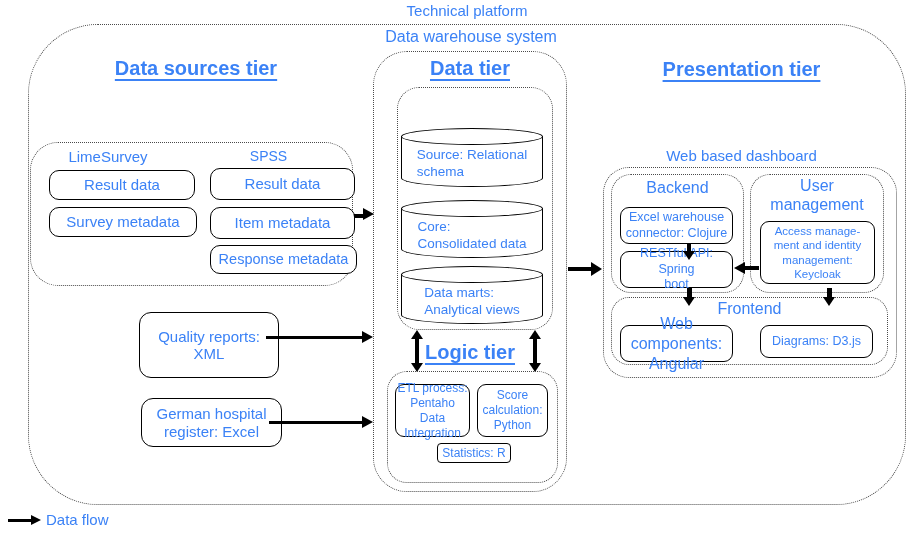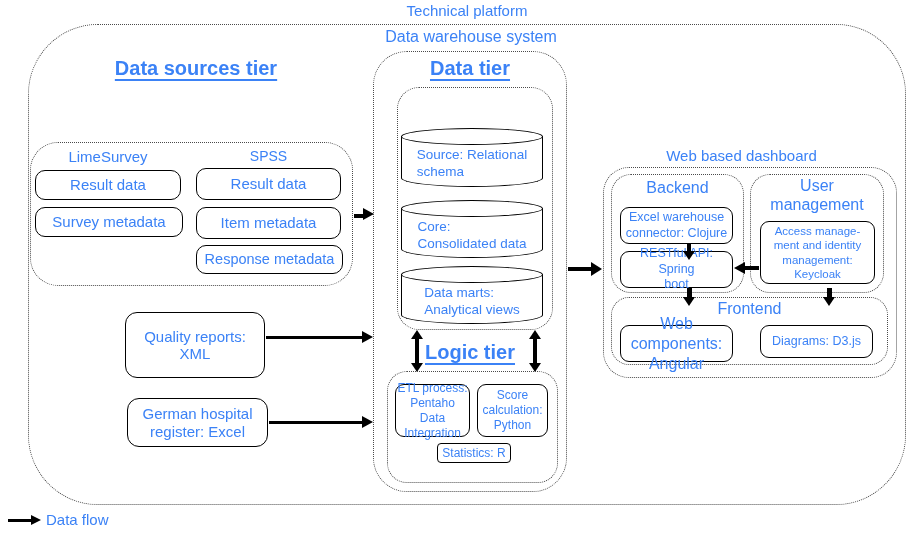--- a/index.html
+++ b/index.html
@@ -124,6 +124,7 @@
     <div class="abs head-right" style="left:591px;top:262px;border-top-width:7px;border-bottom-width:7px;"></div>
   </div>
 
+  <div class="abs tier-heading" style="left:639px;top:58px;width:205px;">Presentation tier</div>
 
   <div class="abs lbl" style="left:639px;top:147px;width:205px;font-size:15px;">Web based dashboard</div>
   <div class="abs dotted" style="left:603px;top:167px;width:294px;height:211px;border-radius:26px;"></div>

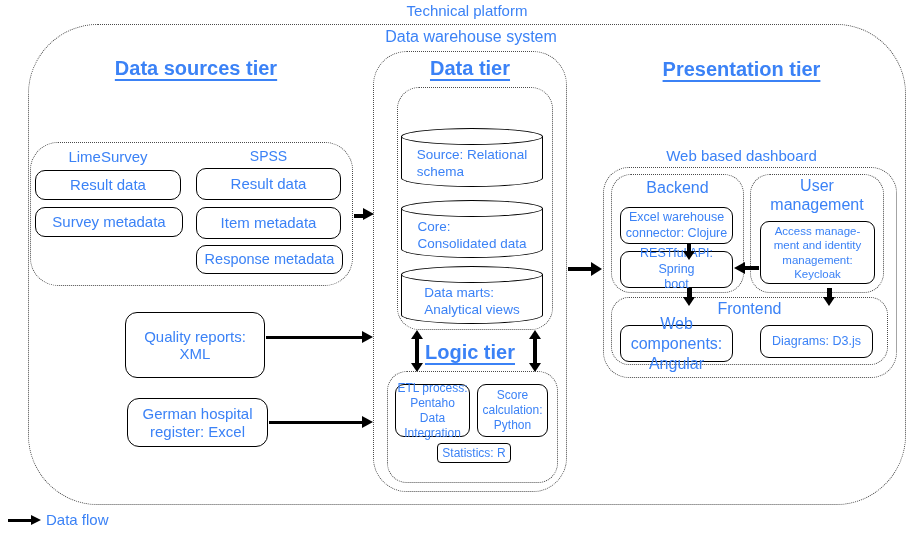--- a/index.html
+++ b/index.html
@@ -16,7 +16,7 @@
     text-decoration:underline;text-decoration-thickness:2px;text-underline-offset:4px;
   }
   .lbl{text-align:center;}
-  .btn{border:1.5px solid #000;border-radius:10px;background:#fff;font-size:15px;line-height:1.15;}
+  .btn{border:1.5px solid #000;border-radius:10px;background:#fff;font-size:15px;line-height:1.15;margin-left:14px;}
   .smallbtn{border:1.4px solid #000;border-radius:9px;background:#fff;font-size:12px;line-height:1.25;}
   
   .shaft{background:#000;}

